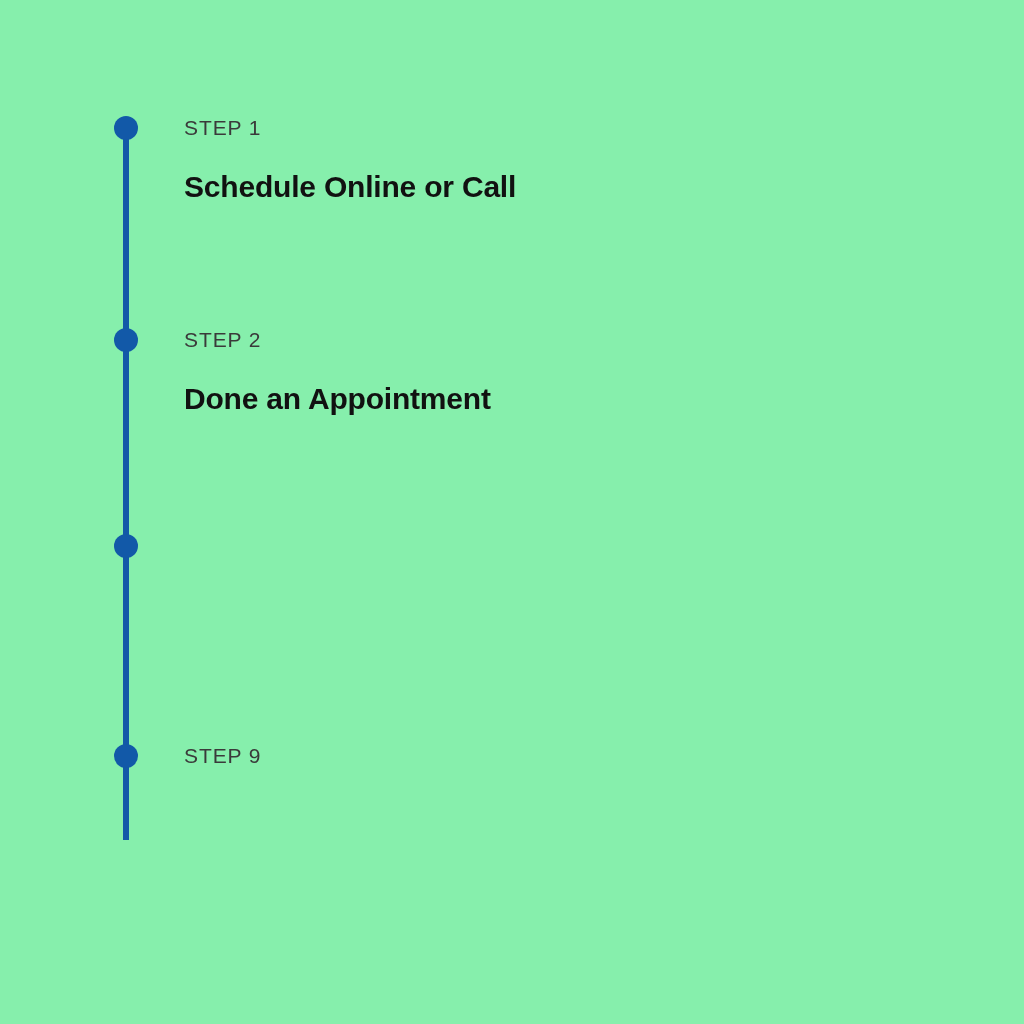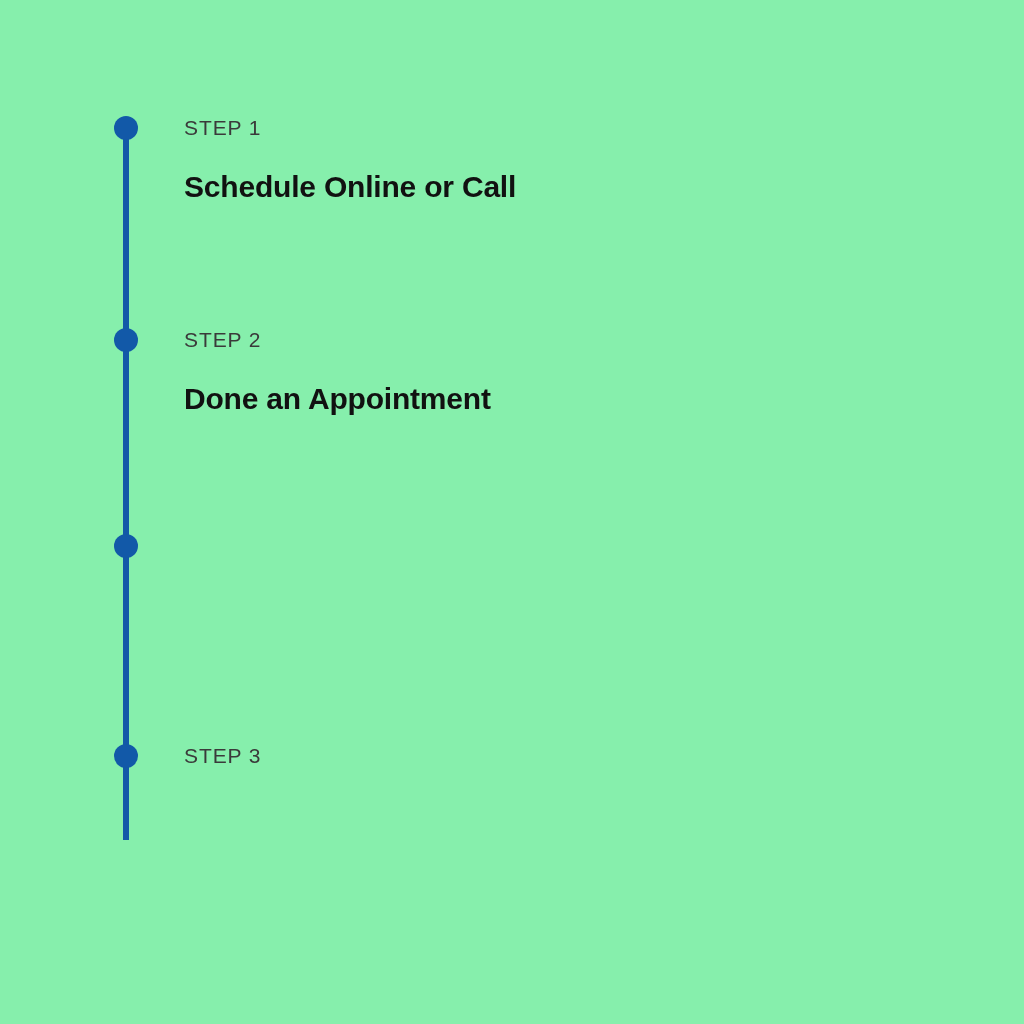--- a/index.html
+++ b/index.html
@@ -117,7 +117,7 @@
   <div class="step-row" data-step-index="3">
     <span class="step-dot"></span>
     <div class="step-text">
-      <div class="step-label">STEP 3</div>
+      <div class="step-label">STEP 9</div>
     </div>
   </div>
 

